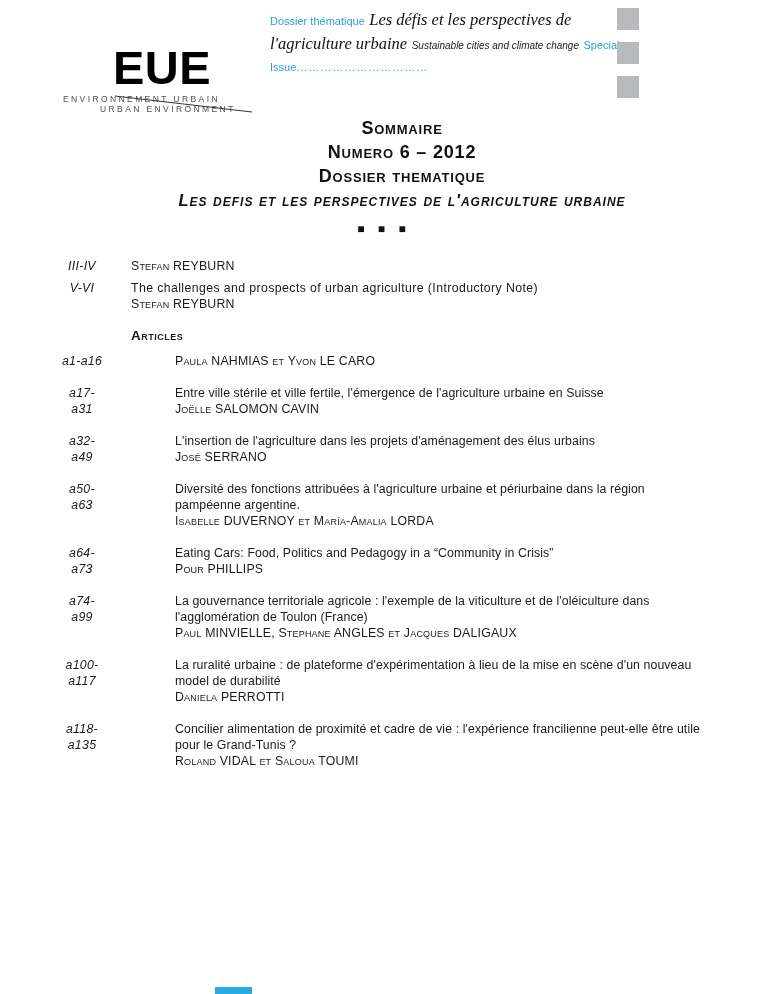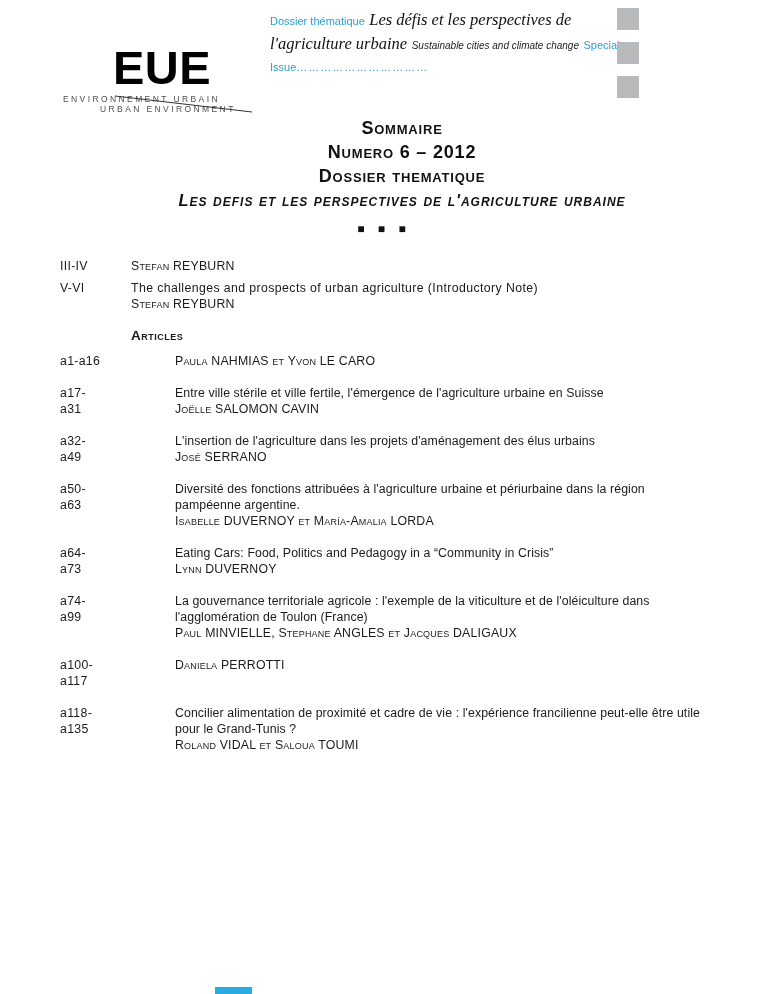--- a/index.html
+++ b/index.html
@@ -84,7 +84,7 @@
   
   .toc { position: absolute; top: 258px; left: 60px; width: 642px; font-size: 12.3px; }
   .row { display: flex; margin-bottom: 6px; }
-  .row .pages { width: 44px; flex: none; text-align: left; line-height: 16px; letter-spacing: 0.3px; }
+  .row .pages { width: 44px; flex: none; text-align: center; line-height: 16px; letter-spacing: 0.3px; font-style: italic; }
   .row .entry { margin-left: 27px; flex: 1; line-height: 16px; }
   .row .title { letter-spacing: 0.1px; }
   .row.front .title { letter-spacing: 0.4px; }

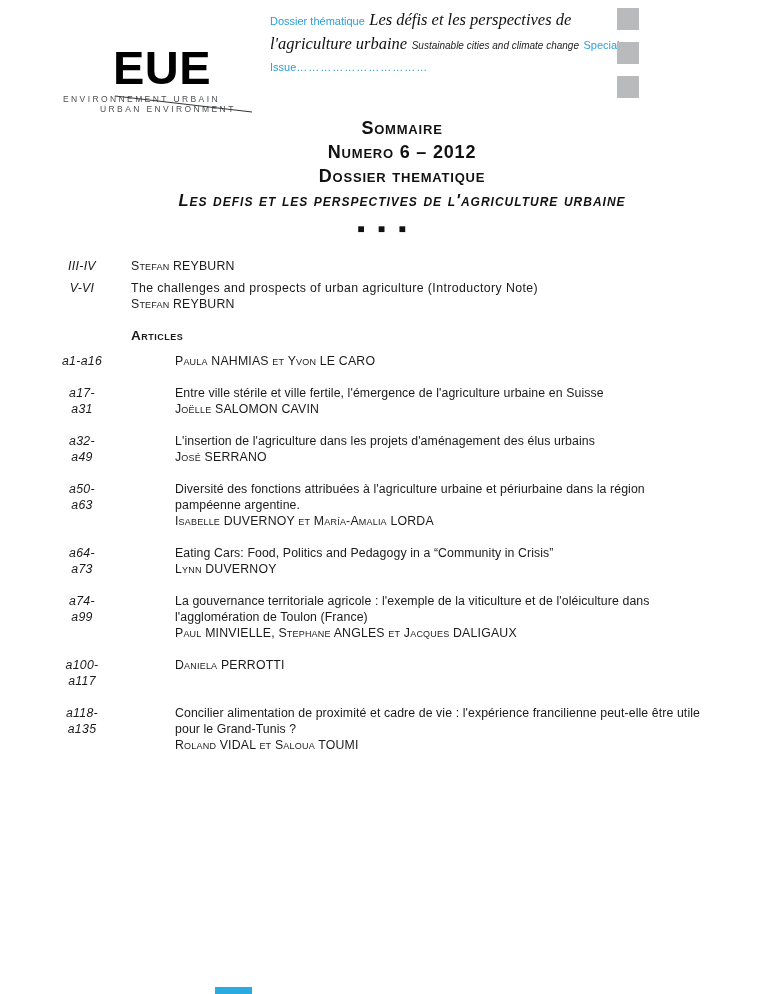--- a/index.html
+++ b/index.html
@@ -197,7 +197,7 @@
       <div class="pages">a64-a73</div>
       <div class="entry">
         <div class="title">Eating Cars: Food, Politics and Pedagogy in a “Community in Crisis”</div>
-        <div class="authors">Lynn DUVERNOY</div>
+        <div class="authors">Pour PHILLIPS</div>
       </div>
     </div>
 

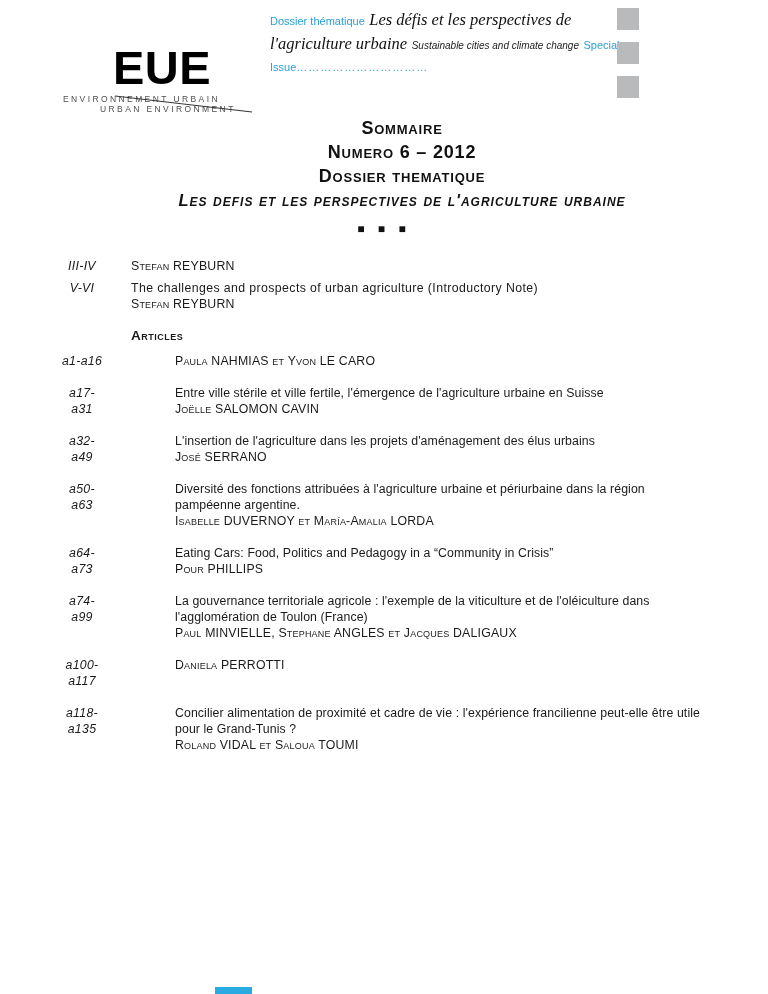--- a/index.html
+++ b/index.html
@@ -212,6 +212,7 @@
     <div class="row article">
       <div class="pages">a100-a117</div>
       <div class="entry">
+        <div class="title">La ruralité urbaine : de plateforme d'expérimentation à lieu de la mise en scène d'un nouveau model de durabilité</div>
         <div class="authors">Daniela PERROTTI</div>
       </div>
     </div>

